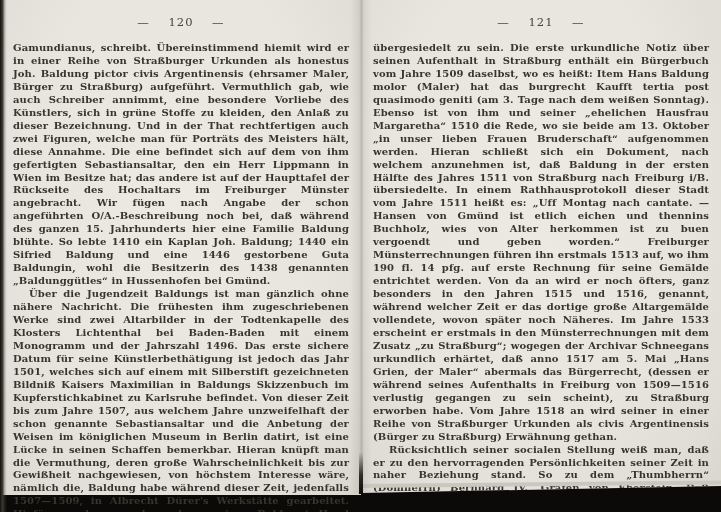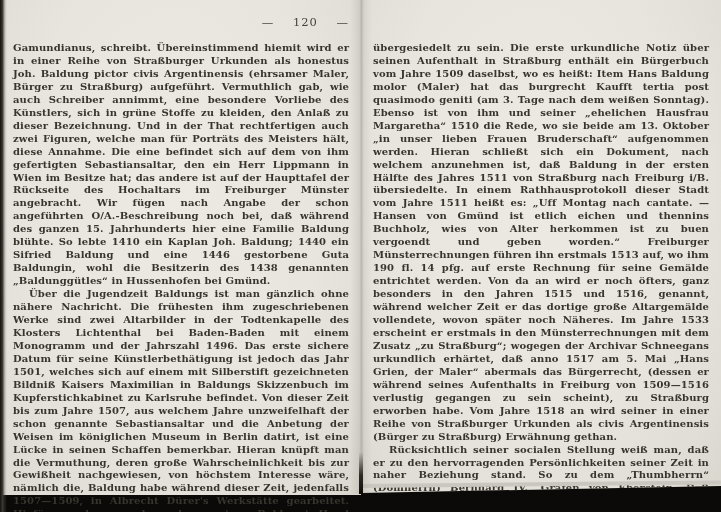--- a/index.html
+++ b/index.html
@@ -19,7 +19,7 @@
   }
   .page-header{
     position:absolute;top:15px;left:13px;width:336px;
-    text-align:right;font-size:11.5px;letter-spacing:1px;word-spacing:14px;
+    text-align:center;font-size:11.5px;letter-spacing:1px;word-spacing:14px;
     color:#46433b;
   }
   .page-body{

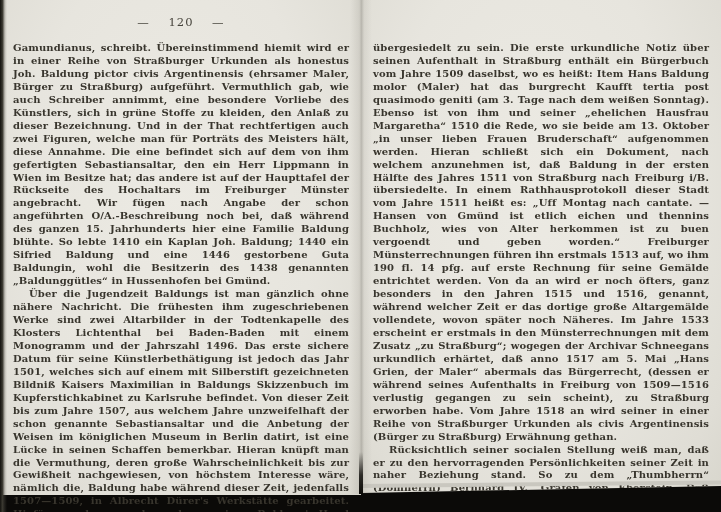--- a/index.html
+++ b/index.html
@@ -62,6 +62,7 @@
   </div>
 
   <div class="page page-right">
+    <div class="page-header">— 121 —</div>
     <div class="page-body">
       <p class="para">übergesiedelt zu sein. Die erste urkundliche Notiz über seinen Aufenthalt in Straßburg enthält ein Bürgerbuch vom Jahre 1509 daselbst, wo es heißt: Item Hans Baldung molor (Maler) hat das burgrecht Kaufft tertia post quasimodo geniti (am 3. Tage nach dem weißen Sonntag). Ebenso ist von ihm und seiner „ehelichen Hausfrau Margaretha“ 1510 die Rede, wo sie beide am 13. Oktober „in unser lieben Frauen Bruderschaft“ aufgenommen werden. Hieran schließt sich ein Dokument, nach welchem anzunehmen ist, daß Baldung in der ersten Hälfte des Jahres 1511 von Straßburg nach Freiburg i/B. übersiedelte. In einem Rathhausprotokoll dieser Stadt vom Jahre 1511 heißt es: „Uff Montag nach cantate. — Hansen von Gmünd ist etlich eichen und thennins Buchholz, wies von Alter herkommen ist zu buen vergoendt und geben worden.“ Freiburger Münsterrechnungen führen ihn erstmals 1513 auf, wo ihm 190 fl. 14 pfg. auf erste Rechnung für seine Gemälde entrichtet werden. Von da an wird er noch öfters, ganz besonders in den Jahren 1515 und 1516, genannt, während welcher Zeit er das dortige große Altargemälde vollendete, wovon später noch Näheres. Im Jahre 1533 erscheint er erstmals in den Münsterrechnungen mit dem Zusatz „zu Straßburg“; wogegen der Archivar Schneegans urkundlich erhärtet, daß anno 1517 am 5. Mai „Hans Grien, der Maler“ abermals das Bürgerrecht, (dessen er während seines Aufenthalts in Freiburg von 1509—1516 verlustig gegangen zu sein scheint), zu Straßburg erworben habe. Vom Jahre 1518 an wird seiner in einer Reihe von Straßburger Urkunden als civis Argentinensis (Bürger zu Straßburg) Erwähnung gethan.</p>
       <p class="para indent">Rücksichtlich seiner socialen Stellung weiß man, daß er zu den hervorragenden Persönlichkeiten seiner Zeit in naher Beziehung stand. So zu dem „Thumbherrn“ (Domherrn) Bernhard IV., Grafen von Eberstein. Daß Baldung auch vom Markgrafen Christoph von Baden hochgeschätzt war, beweisen die mehrfachen Bildnisse dieses Fürsten und seiner Familie, die von der Hand Baldung's auf uns gekommen sind. Was aber dem Meister Baldung mehr, als alles dieses Ehre macht, ist die Freundschaft des großen Dürer, deren rührender Beweis sich bis auf unsere Tage</p>

